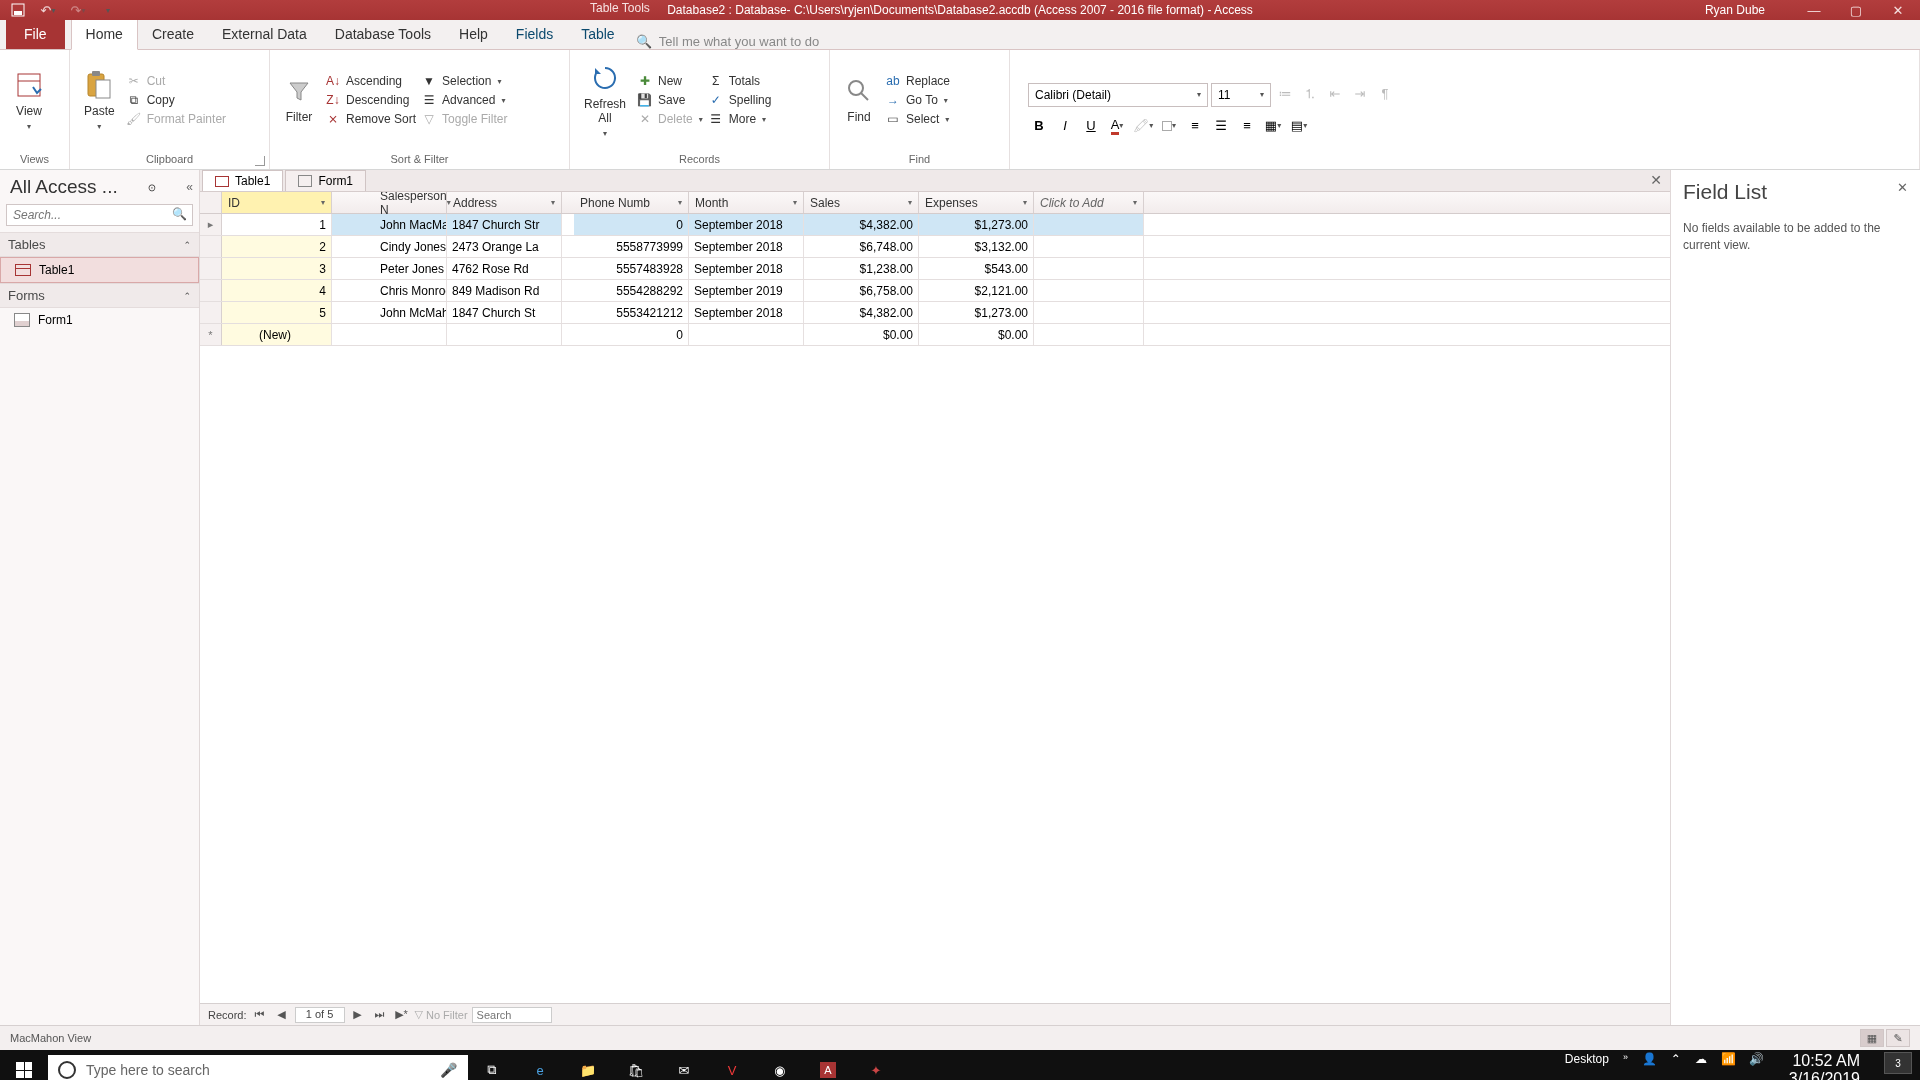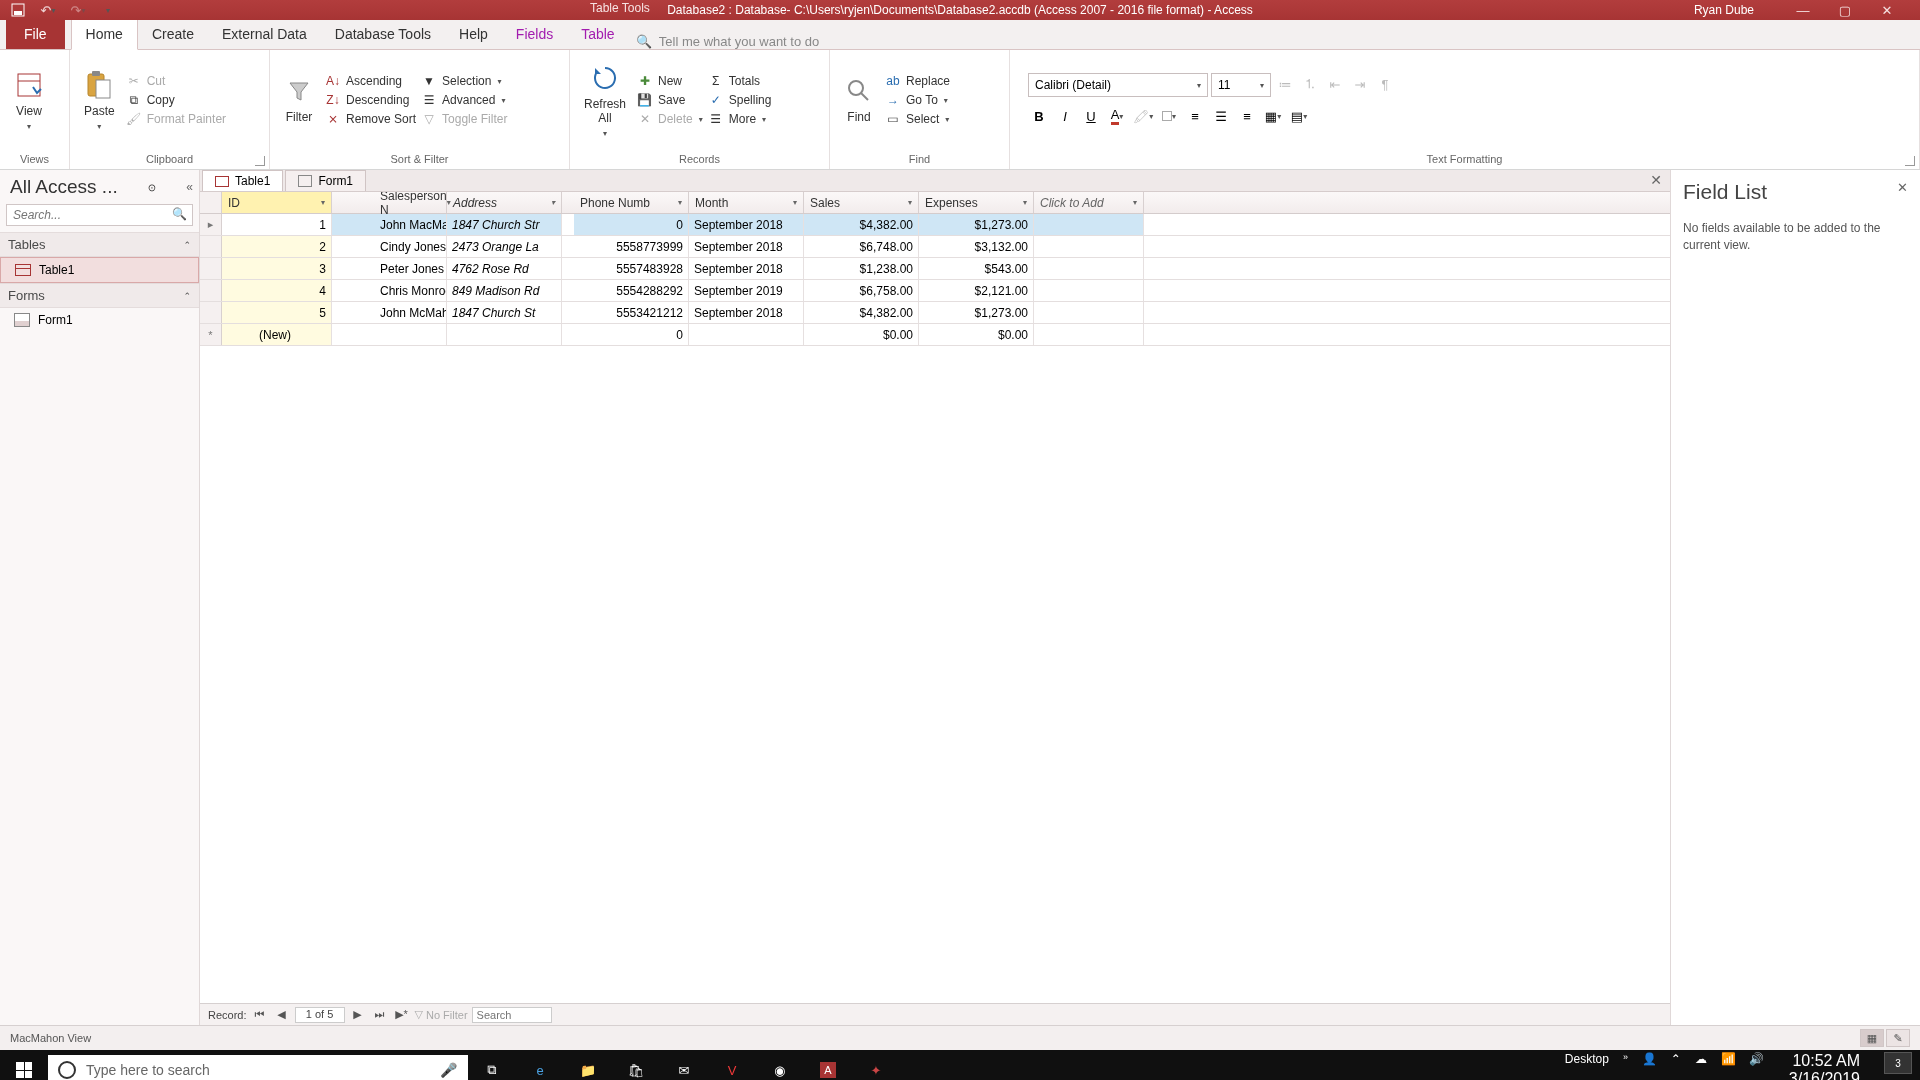--- a/index.html
+++ b/index.html
@@ -11,7 +11,7 @@
 .title-qat .icn { width: 16px; height: 16px; display: inline-flex; align-items: center; justify-content: center; color: #f0d5d5; }
 .title-tools { position: absolute; left: 590px; top: 1px; font-size: 12px; color: #f7e3e3; }
 .title-main { position: absolute; left: 50%; transform: translateX(-50%); font-size: 12px; color: #fff; white-space: nowrap; }
-.title-right { position: absolute; right: 20px; display: flex; align-items: center; gap: 16px; }
+.title-right { position: absolute; right: 9px; display: flex; align-items: center; gap: 16px; }
 .win-btn { width: 26px; text-align: center; color: #f5e0e0; cursor: default; }
 .user-name { font-size: 12px; margin-right: 20px; }
 

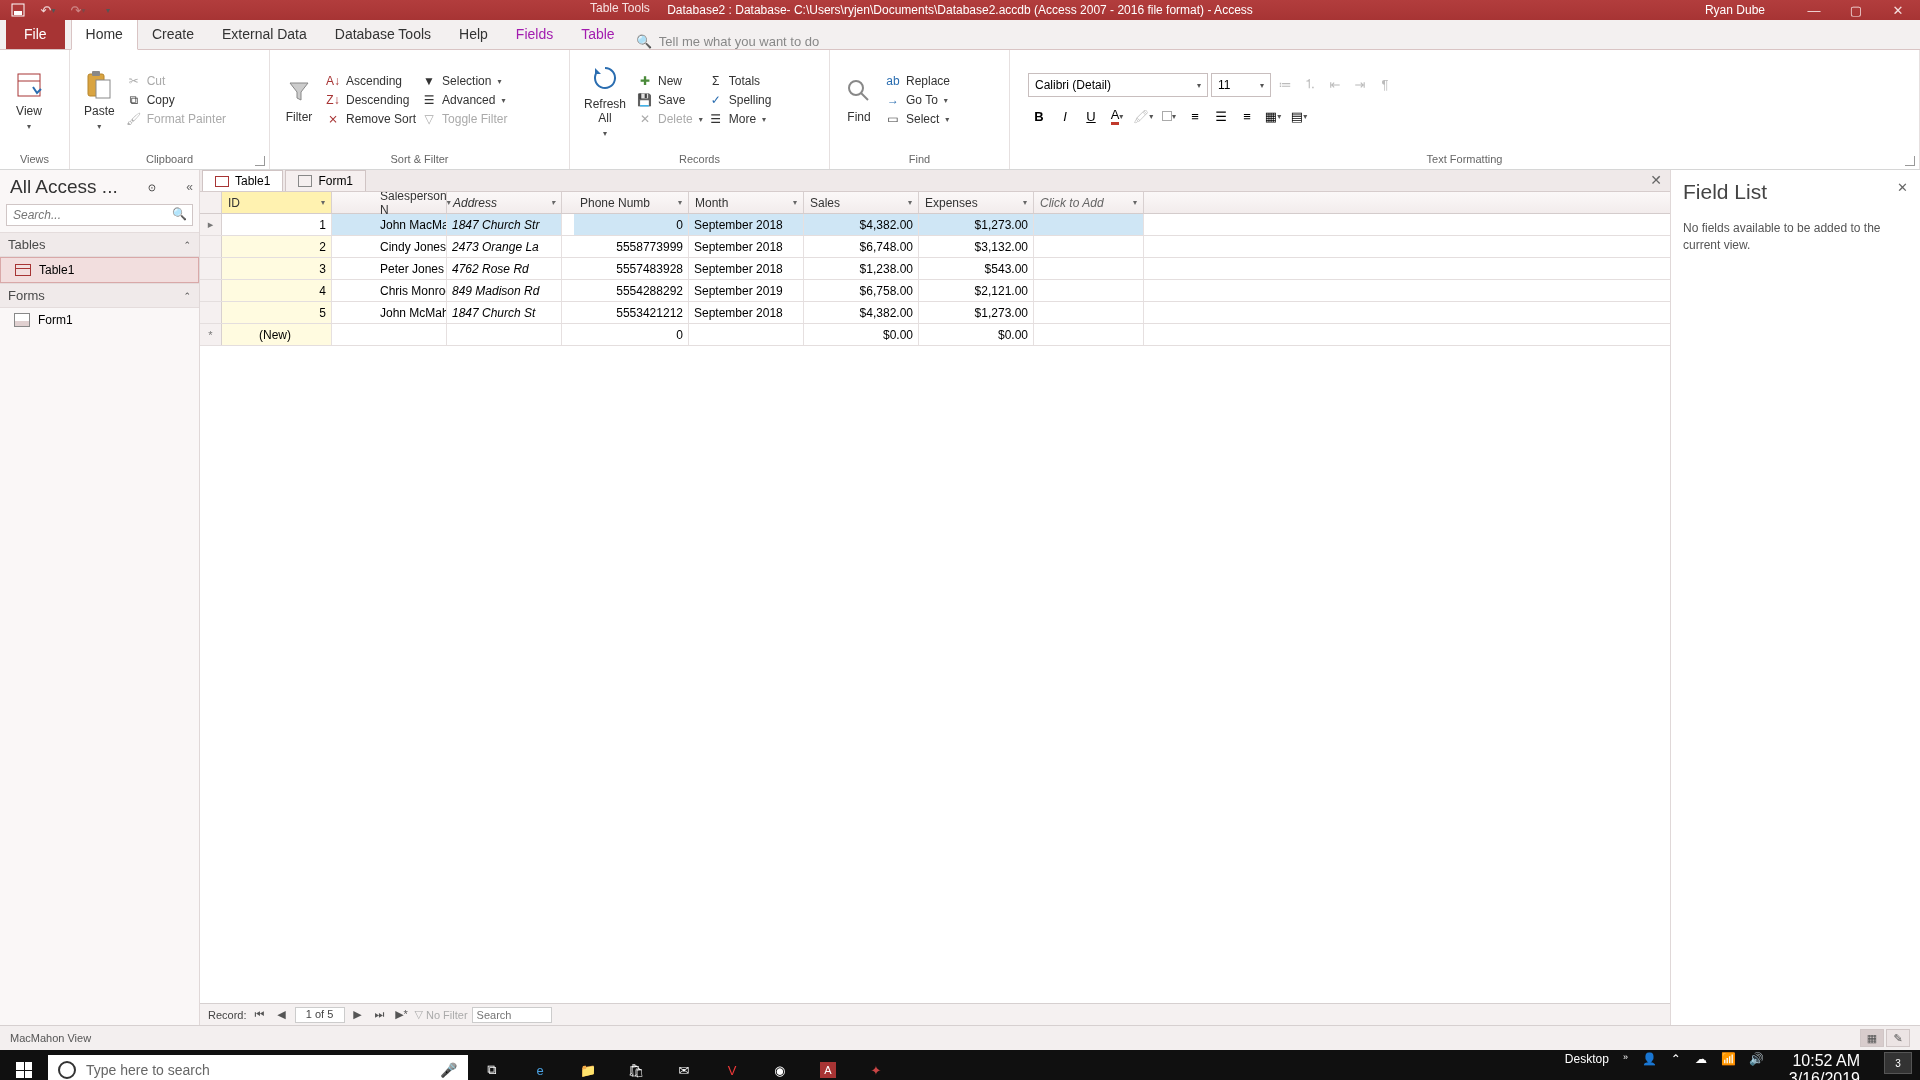--- a/index.html
+++ b/index.html
@@ -20,7 +20,7 @@
 .file-tab { background: #a73434; color: #fff; padding: 6px 18px 7px; font-size: 14px; margin-right: 6px; }
 .mtab { padding: 6px 14px 7px; font-size: 14px; color: #333; cursor: default; }
 .mtab.active { border: 1px solid #d9c4c4; border-bottom: 1px solid #fff; background: #fff; margin-bottom: -1px; }
-.mtab.contextual { color: #a21caf; }
+.mtab.contextual { color: #0c4a6e; }
 .tellme { display: flex; align-items: center; gap: 6px; color: #888; font-size: 13px; margin-left: 8px; }
 .tellme .mag { font-size: 13px; }
 

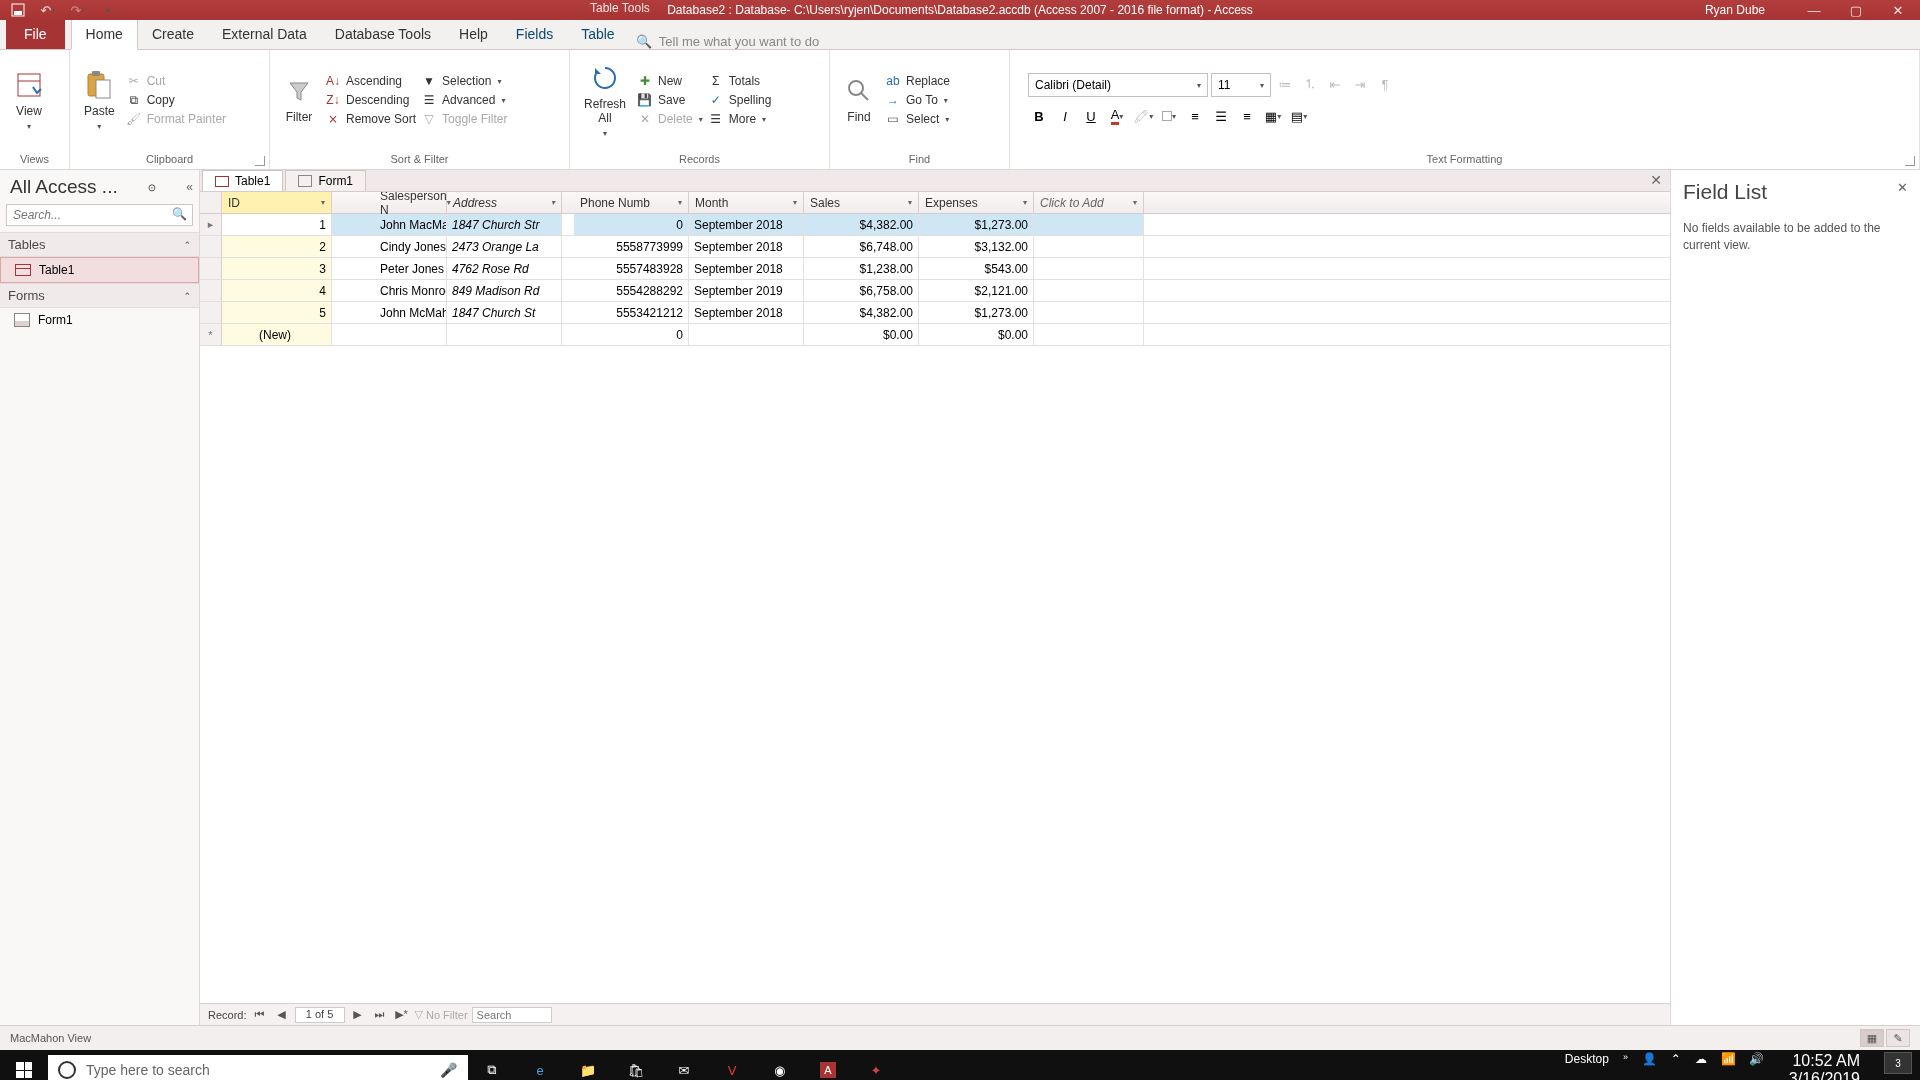--- a/index.html
+++ b/index.html
@@ -390,7 +390,6 @@
         </div>
       </div>
     </div>
-    <div class="rgroup-label"><span>Text Formatting</span><span class="launcher"></span></div>
   </div>
 </div>
 

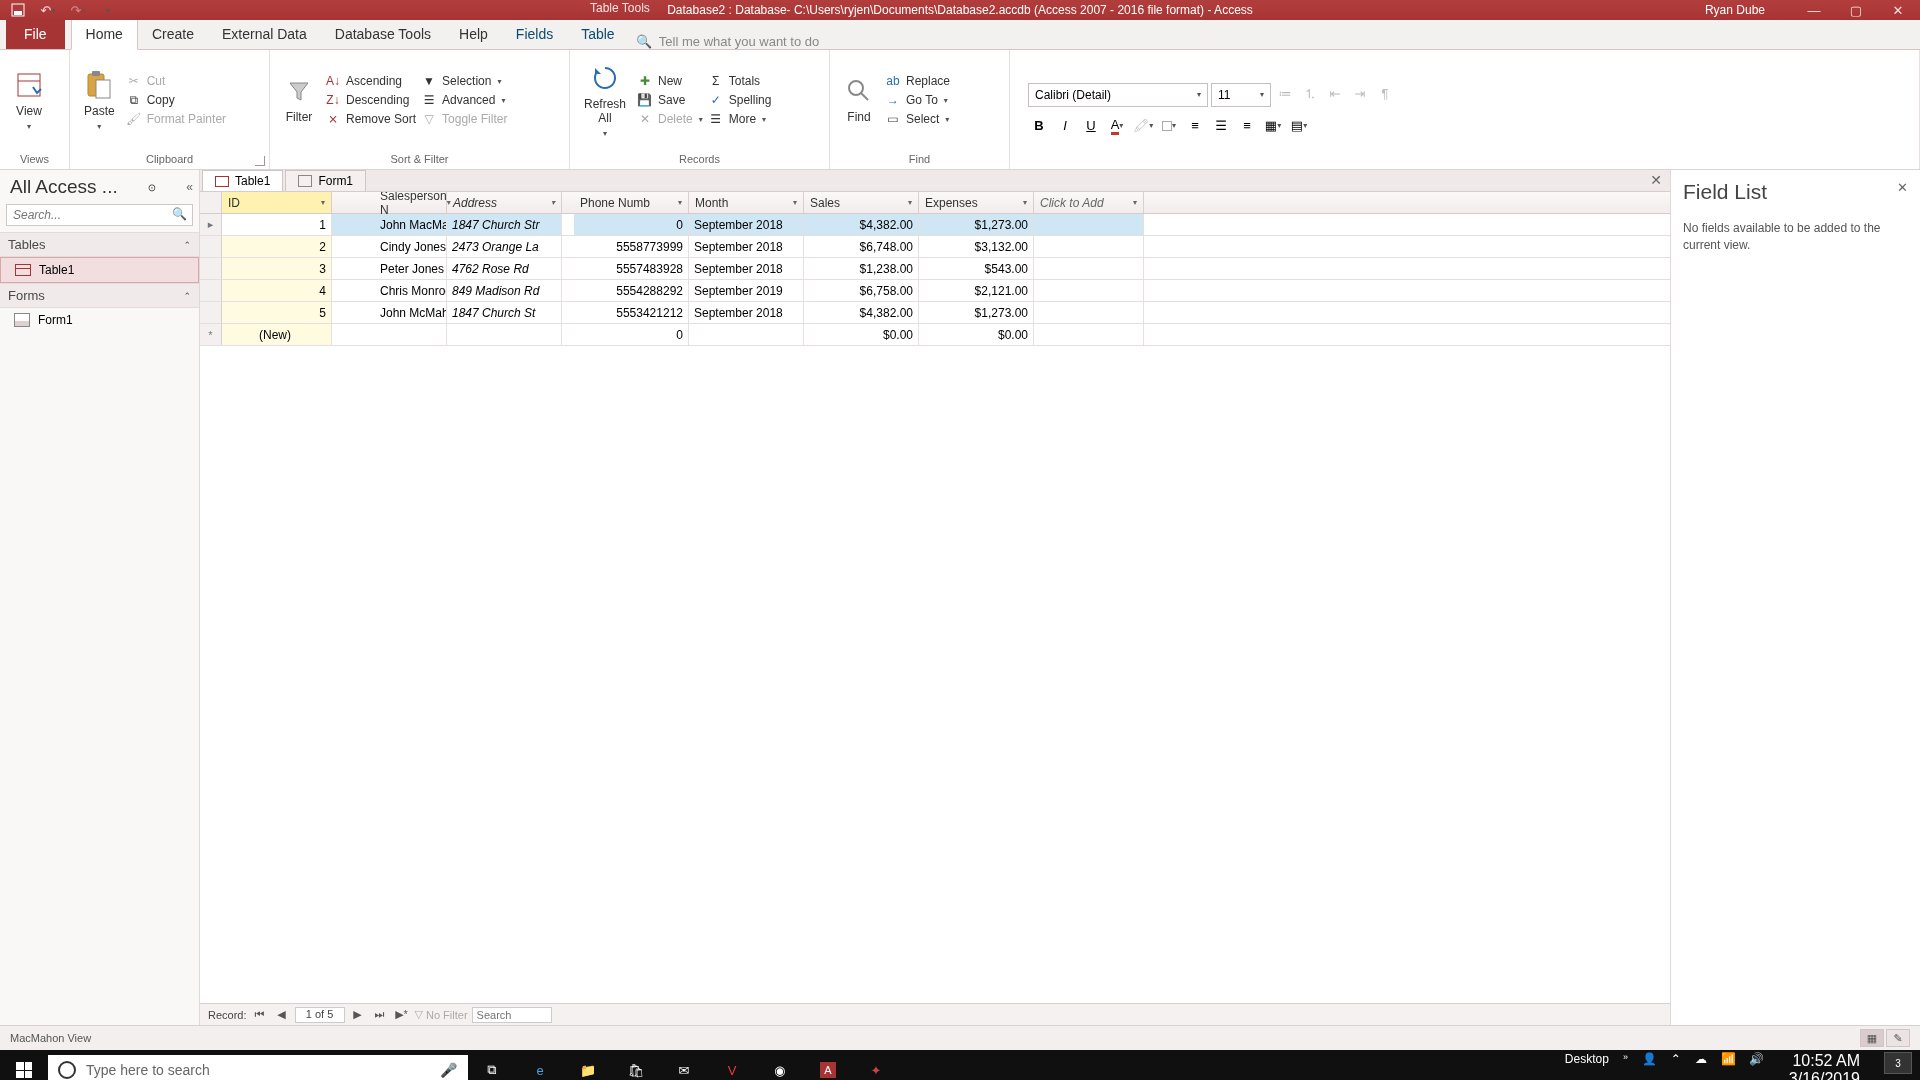--- a/index.html
+++ b/index.html
@@ -87,7 +87,7 @@
 
 .col-id { width: 110px; }
 .col-sp { width: 115px; padding-left: 48px; }
-.col-addr { width: 115px; font-style: italic; }
+.col-addr { width: 115px; }
 .col-phone { width: 115px; margin-left: 12px; }
 .col-month { width: 115px; }
 .col-sales { width: 115px; }

